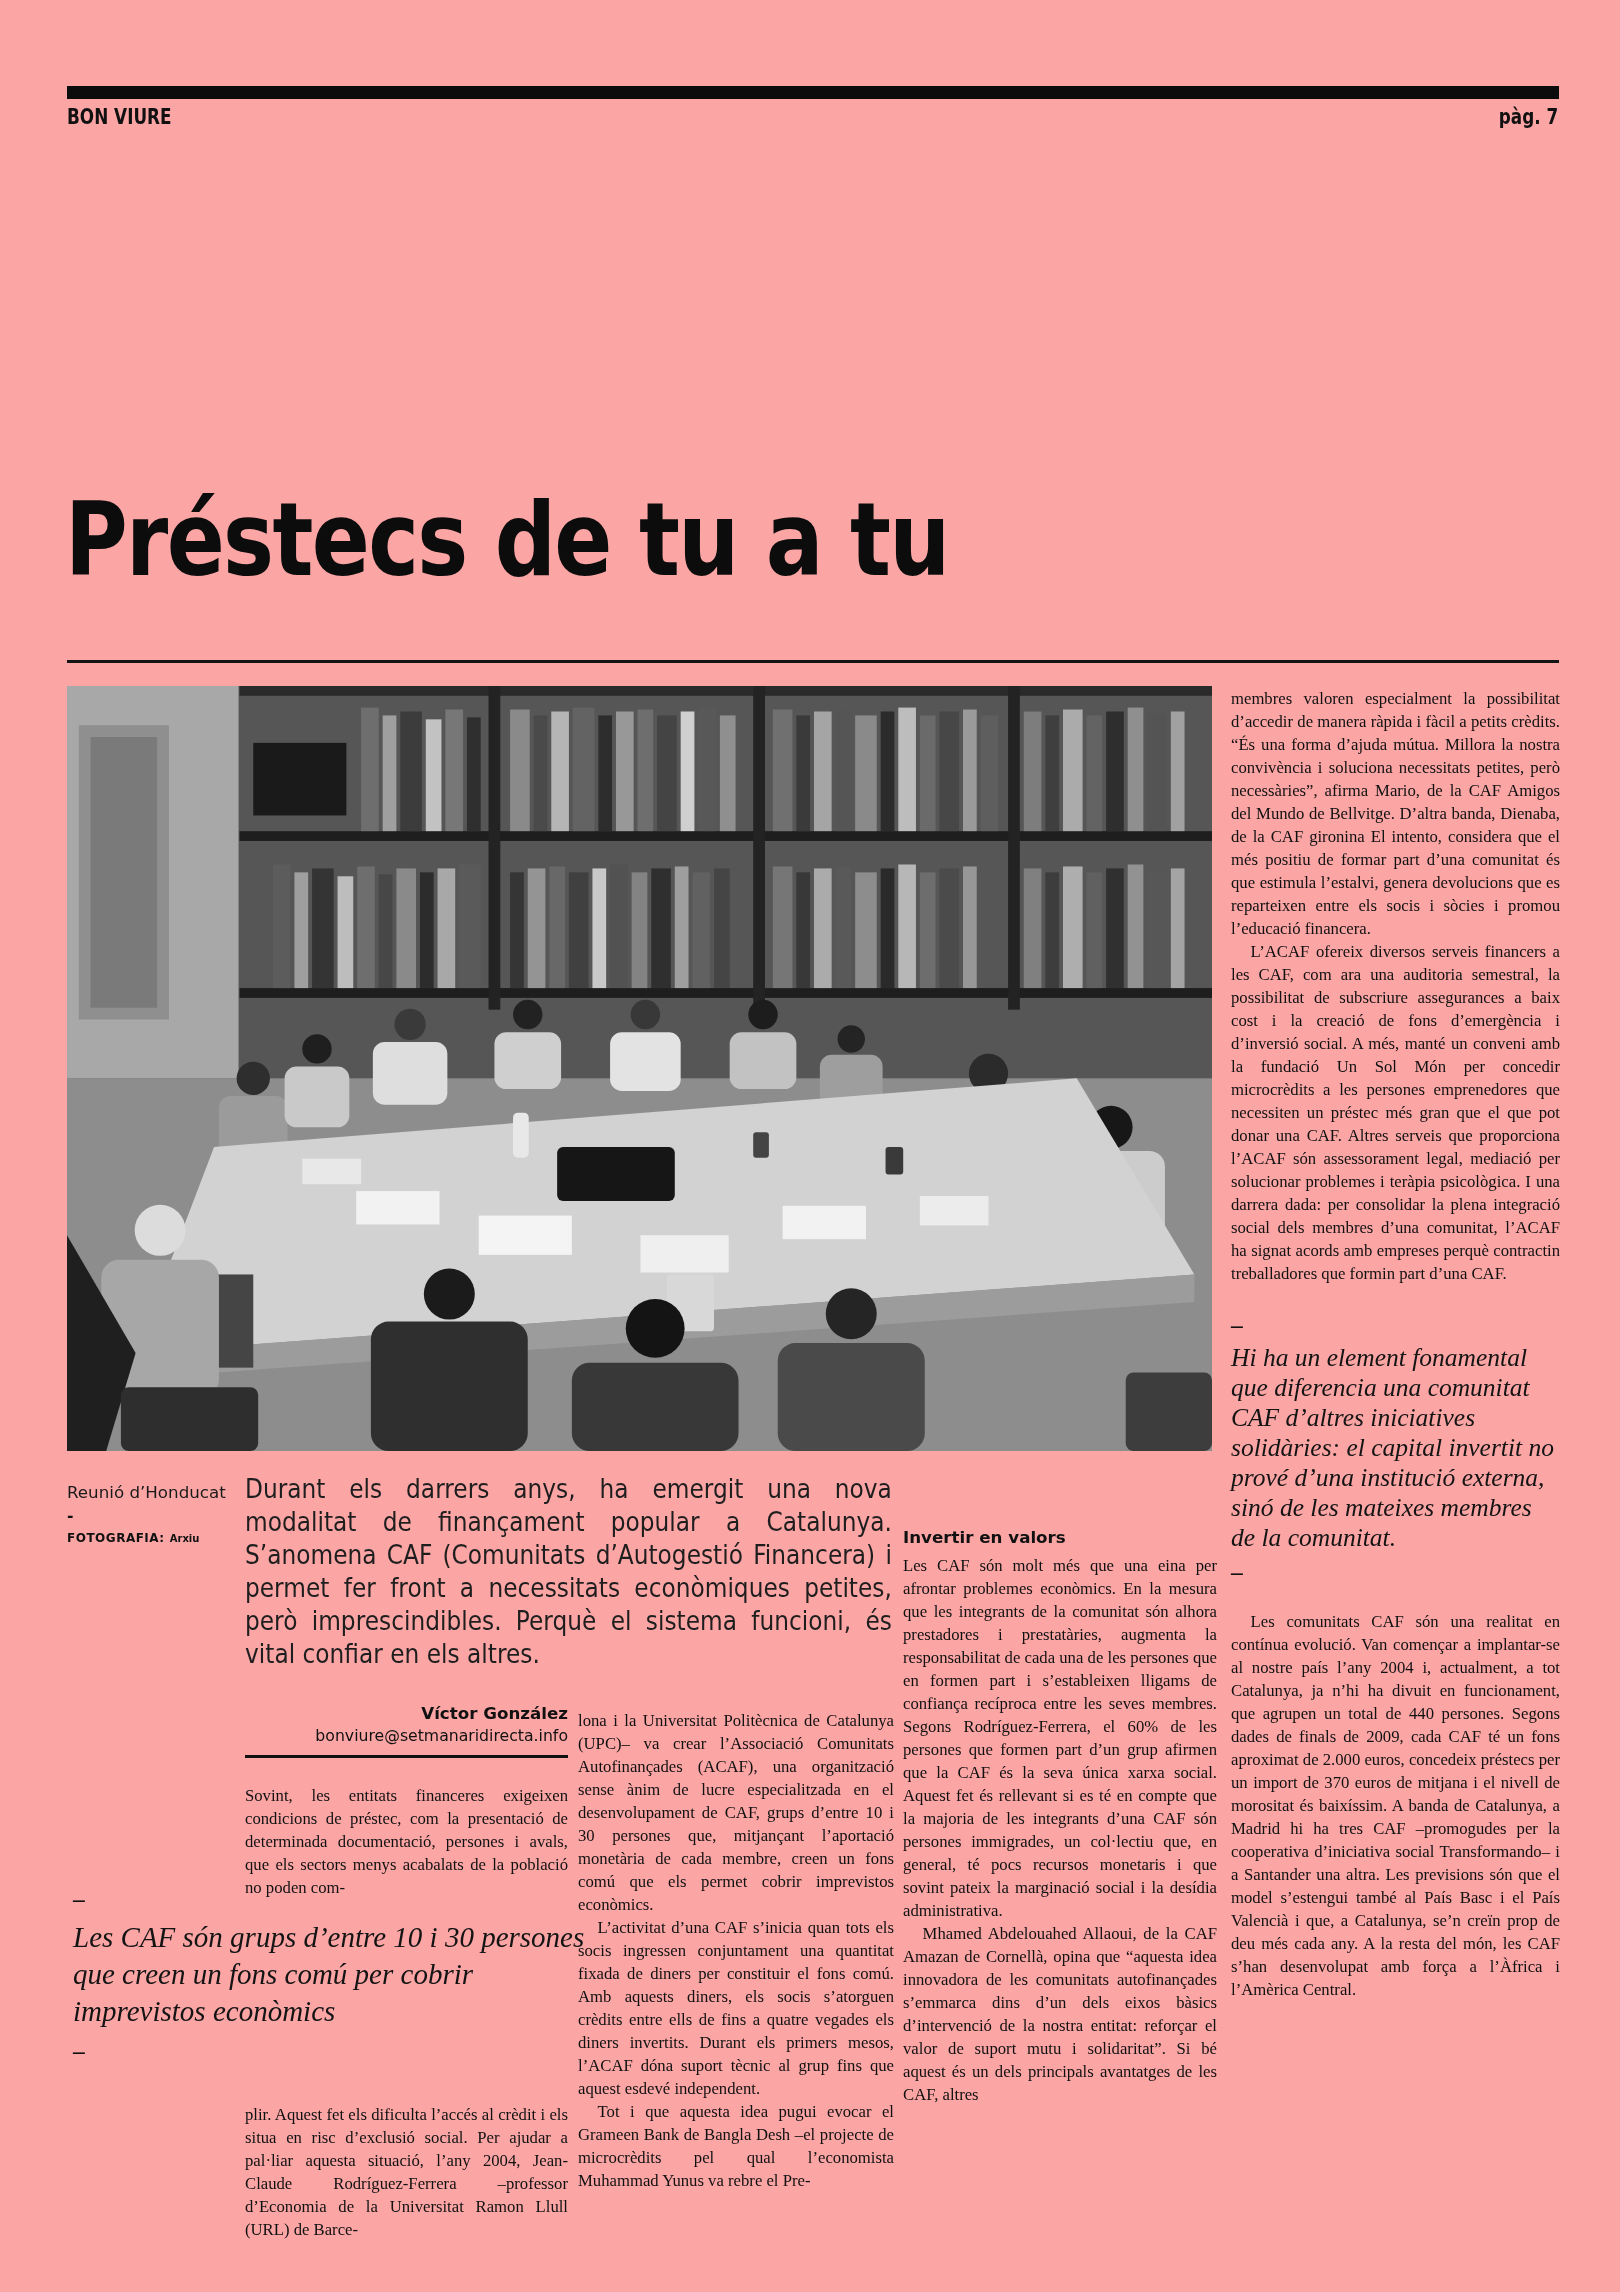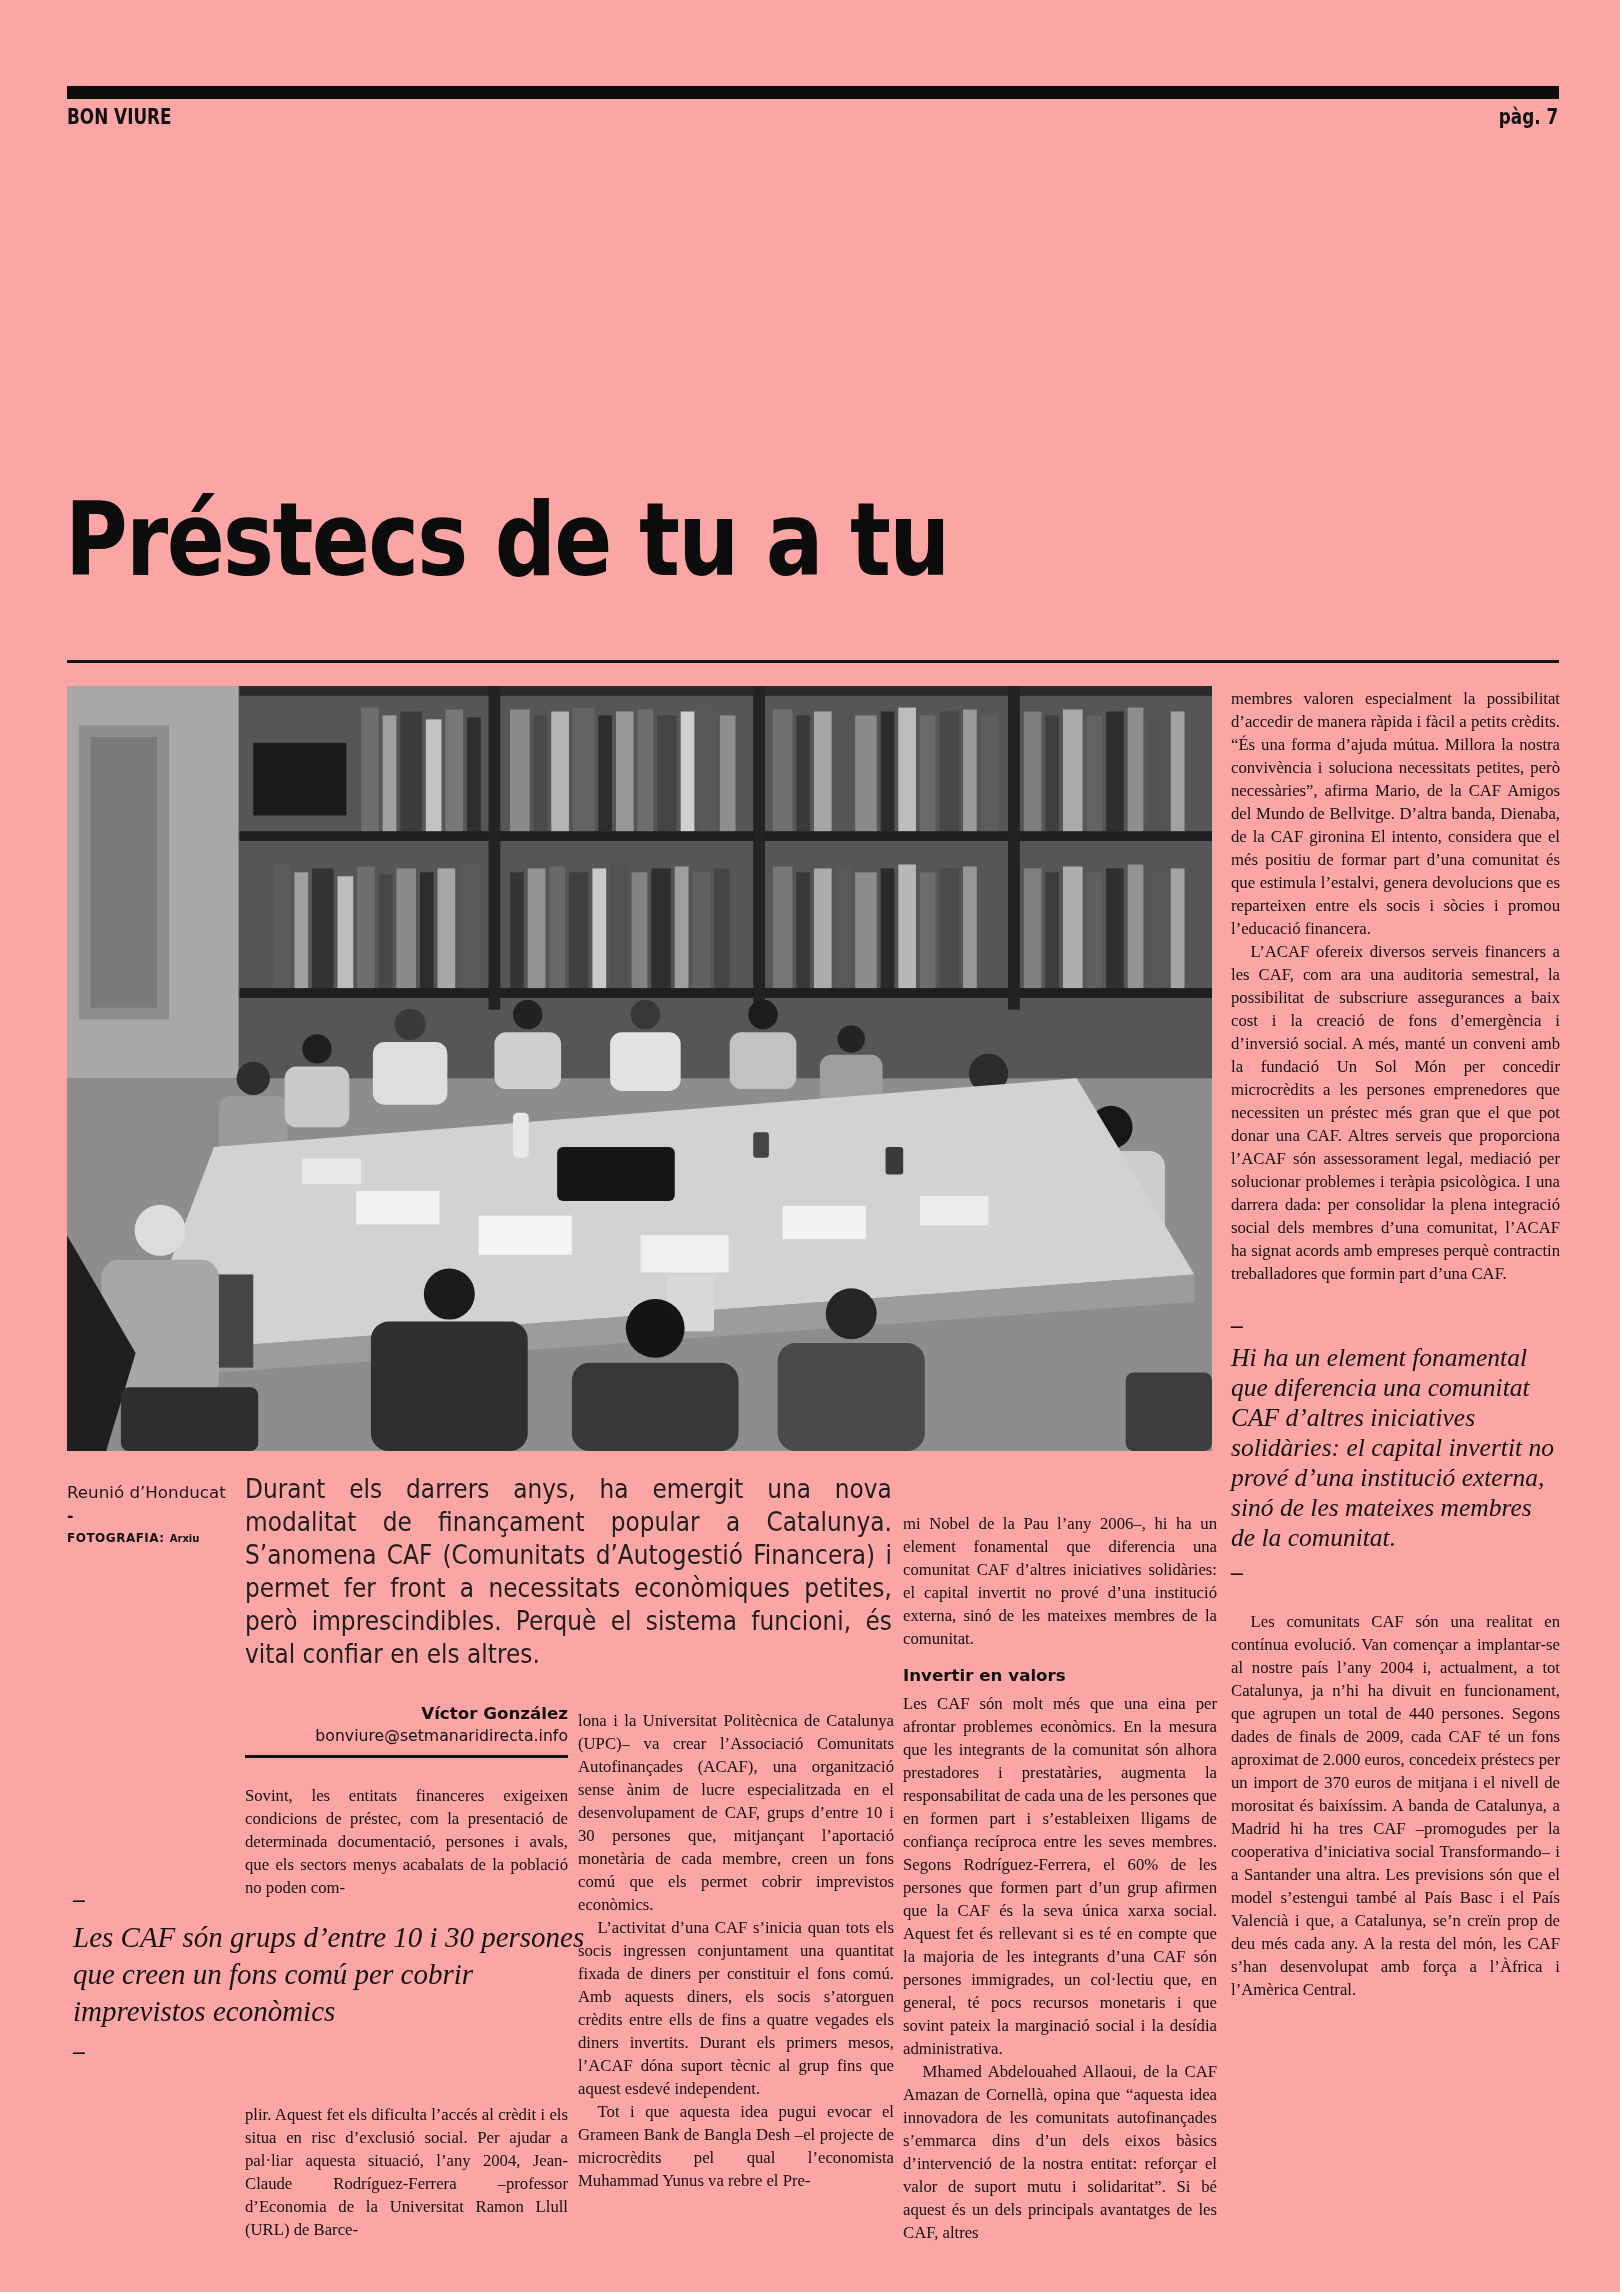--- a/index.html
+++ b/index.html
@@ -261,7 +261,6 @@
   </div>
 
   <div class="col col3">
-    <p>mi Nobel de la Pau l’any 2006–, hi ha un element fonamental que diferencia una comunitat CAF d’altres iniciatives solidàries: el capital invertit no prové d’una institució externa, sinó de les mateixes membres de la comunitat.</p>
     <h3 class="subhead">Invertir en valors</h3>
     <p>Les CAF són molt més que una eina per afrontar problemes econòmics. En la mesura que les integrants de la comunitat són alhora prestadores i prestatàries, augmenta la responsabilitat de cada una de les persones que en formen part i s’estableixen lligams de confiança recíproca entre les seves membres. Segons Rodríguez-Ferrera, el 60% de les persones que formen part d’un grup afirmen que la CAF és la seva única xarxa social. Aquest fet és rellevant si es té en compte que la majoria de les integrants d’una CAF són persones immigrades, un col·lectiu que, en general, té pocs recursos monetaris i que sovint pateix la marginació social i la desídia administrativa.</p>
     <p class="ind">Mhamed Abdelouahed Allaoui, de la CAF Amazan de Cornellà, opina que “aquesta idea innovadora de les comunitats autofinançades s’emmarca dins d’un dels eixos bàsics d’intervenció de la nostra entitat: reforçar el valor de suport mutu i solidaritat”. Si bé aquest és un dels principals avantatges de les CAF, altres</p>

